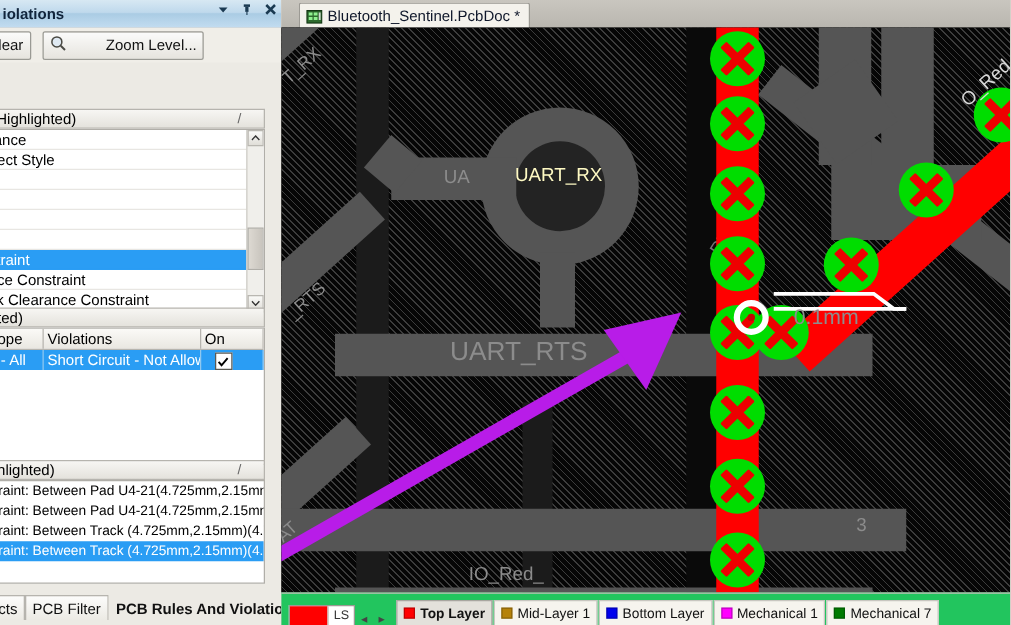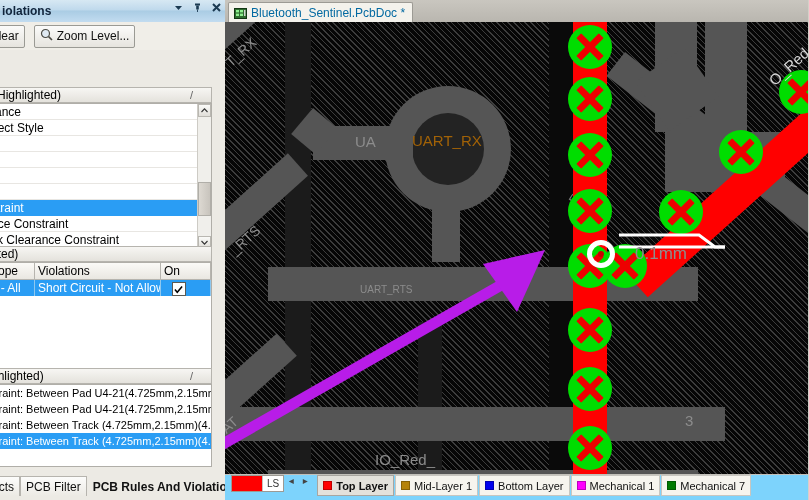--- a/index.html
+++ b/index.html
@@ -138,9 +138,9 @@
     border-bottom:1px solid #9c9a94;
   }
   #doc-tab{
-    position:absolute;left:3px;top:2px;height:20px;
+    position:absolute;left:14px;top:2px;height:20px;
     background:#f4f2ec;border:1px solid #9c9a94;border-bottom:none;
-    display:flex;align-items:center;padding:0 7px 0 5px;font-size:12px;color:#0369a1;
+    display:flex;align-items:center;padding:0 7px 0 5px;font-size:12px;color:#0f172a;
     border-radius:2px 2px 0 0;white-space:nowrap;
   }
   .doc-icon{width:13px;height:11px;margin-right:4px;flex:0 0 auto;}

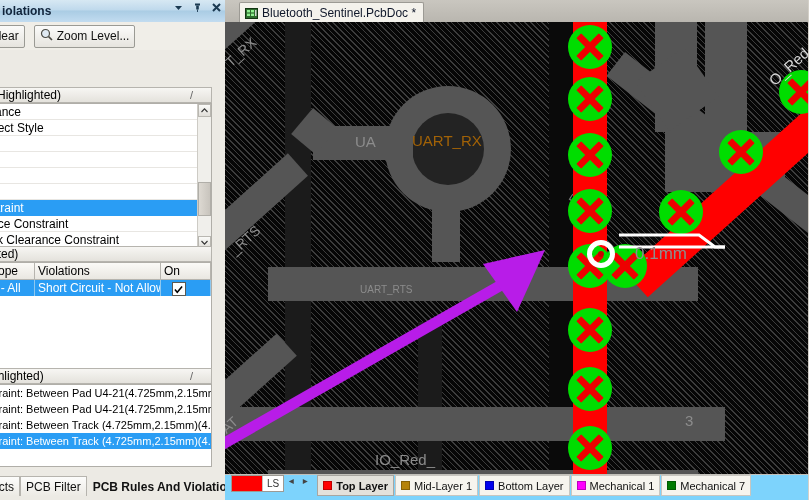--- a/index.html
+++ b/index.html
@@ -42,7 +42,7 @@
     white-space:nowrap;
   }
   .tb-btn.clear{margin-left:-16px;}
-  .tb-btn.zoomlevel{margin-left:9px;}
+  .tb-btn.zoomlevel{margin-left:9px;gap:28px;}
   .magnifier{margin-right:4px;}
 
   .check-row{

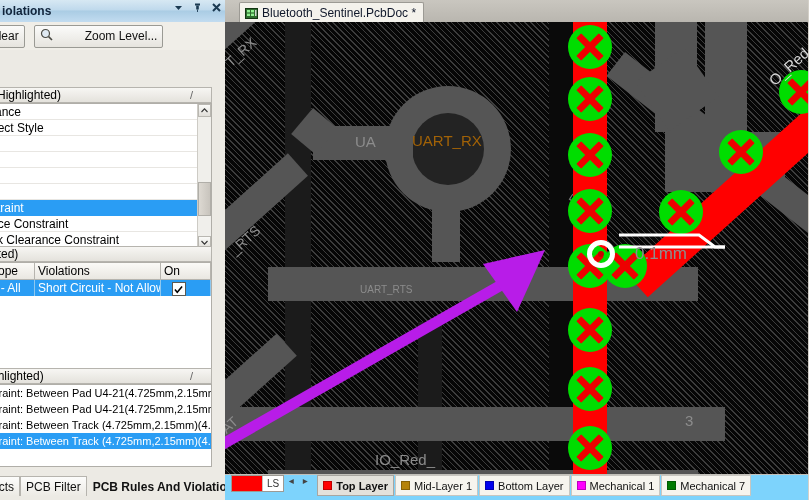--- a/index.html
+++ b/index.html
@@ -380,7 +380,7 @@
 
       <div class="trace-lbl" style="left:-2px;top:22px;transform:rotate(-42deg);font-size:14px;">T_RX</div>
       <div class="trace-lbl" style="left:130px;top:111px;font-size:15px;">UA</div>
-      <div class="trace-lbl" style="left:187px;top:110px;font-size:15px;color:#a16207;">UART_RX</div>
+      <div class="trace-lbl" style="left:187px;top:110px;font-size:15px;color:#fef9c3;">UART_RX</div>
       <div class="trace-lbl" style="left:2px;top:210px;transform:rotate(-42deg);font-size:14px;">_RTS</div>
       <div class="trace-lbl" style="left:135px;top:262px;font-size:10px;">UART_RTS</div>
       <div class="trace-lbl" style="left:-4px;top:395px;transform:rotate(-42deg);font-size:14px;">AT</div>

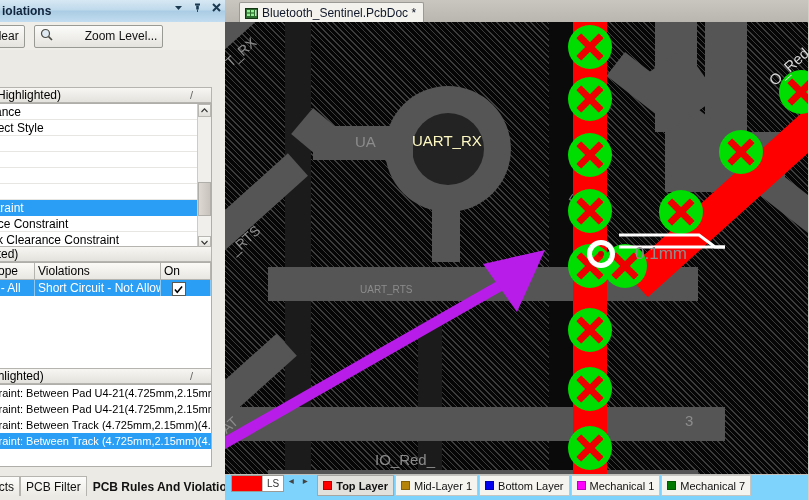--- a/index.html
+++ b/index.html
@@ -382,7 +382,7 @@
       <div class="trace-lbl" style="left:130px;top:111px;font-size:15px;">UA</div>
       <div class="trace-lbl" style="left:187px;top:110px;font-size:15px;color:#fef9c3;">UART_RX</div>
       <div class="trace-lbl" style="left:2px;top:210px;transform:rotate(-42deg);font-size:14px;">_RTS</div>
-      <div class="trace-lbl" style="left:135px;top:262px;font-size:10px;">UART_RTS</div>
+      <div class="trace-lbl" style="left:135px;top:248px;font-size:21px;">UART_RTS</div>
       <div class="trace-lbl" style="left:-4px;top:395px;transform:rotate(-42deg);font-size:14px;">AT</div>
       <div class="trace-lbl" style="left:150px;top:390px;font-size:15px;margin-top:39px;">IO_Red_</div>
       <div class="trace-lbl" style="left:460px;top:390px;font-size:15px;">3</div>

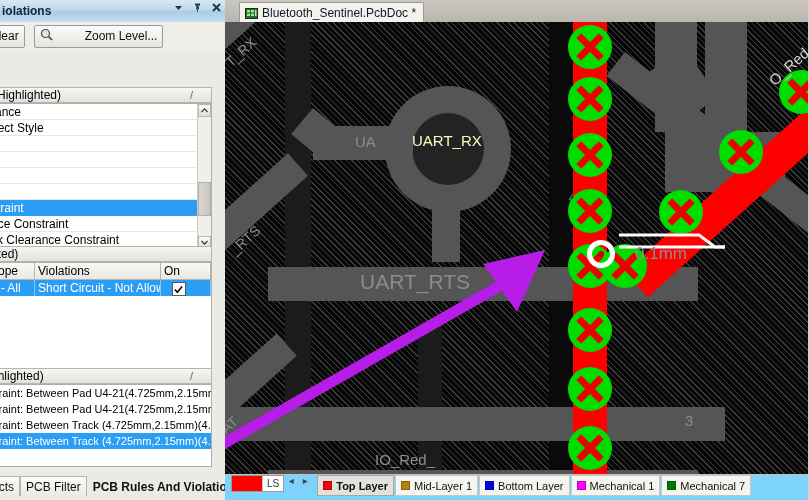--- a/index.html
+++ b/index.html
@@ -189,7 +189,7 @@
 
   #layerbar{
     position:absolute;left:0;top:474px;width:584px;height:26px;
-    background:#7dd3fc;display:flex;align-items:flex-start;
+    background:#22c55e;display:flex;align-items:flex-end;
     border-top:1px solid #c2c0ba;
   }
   .ls-box{

